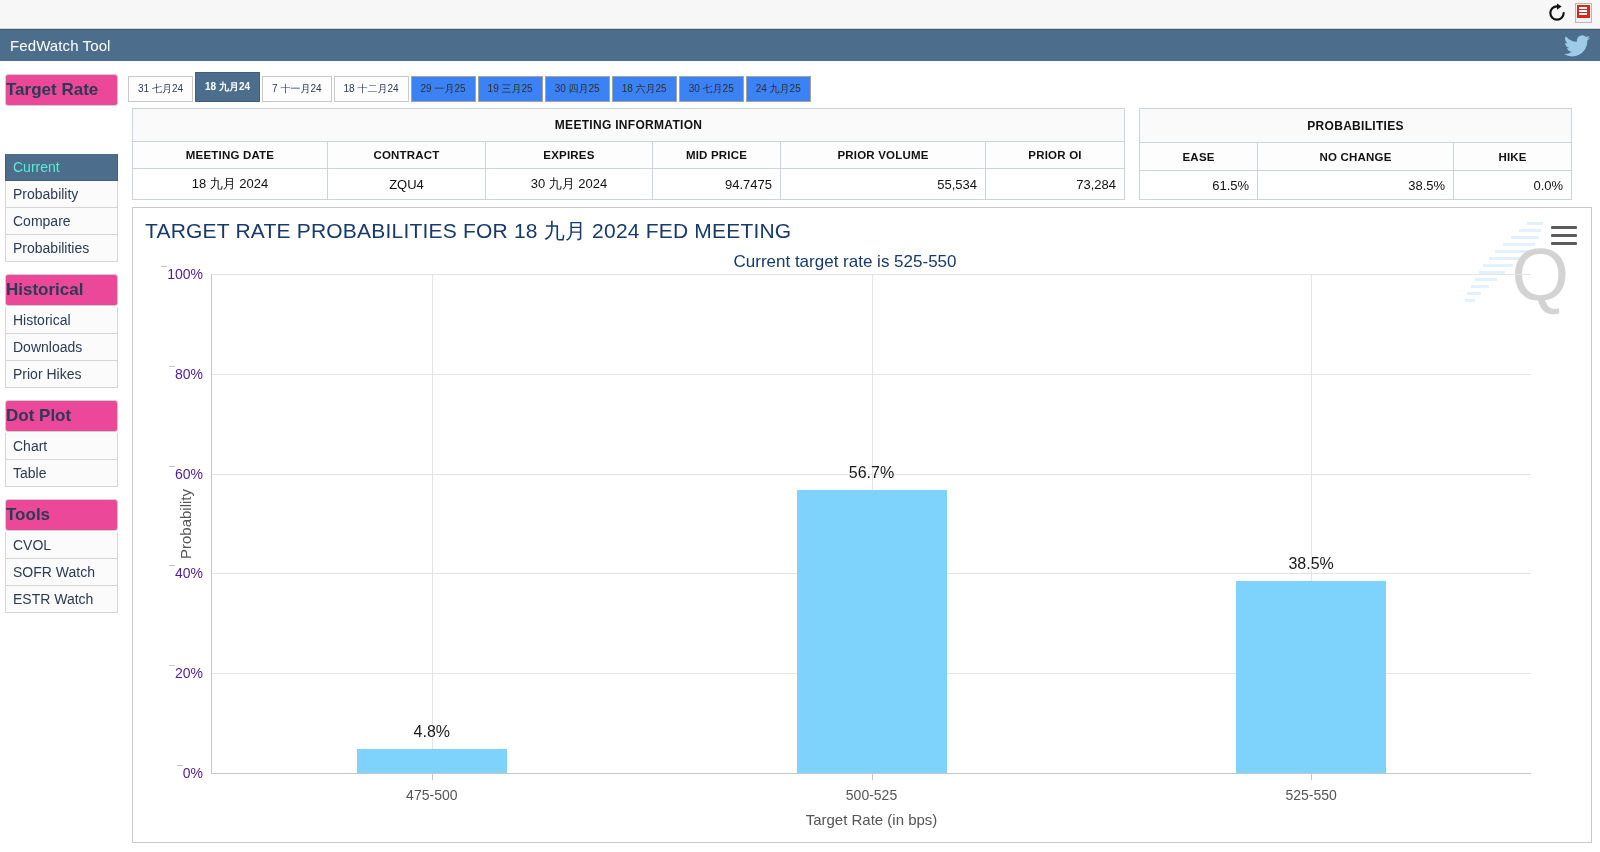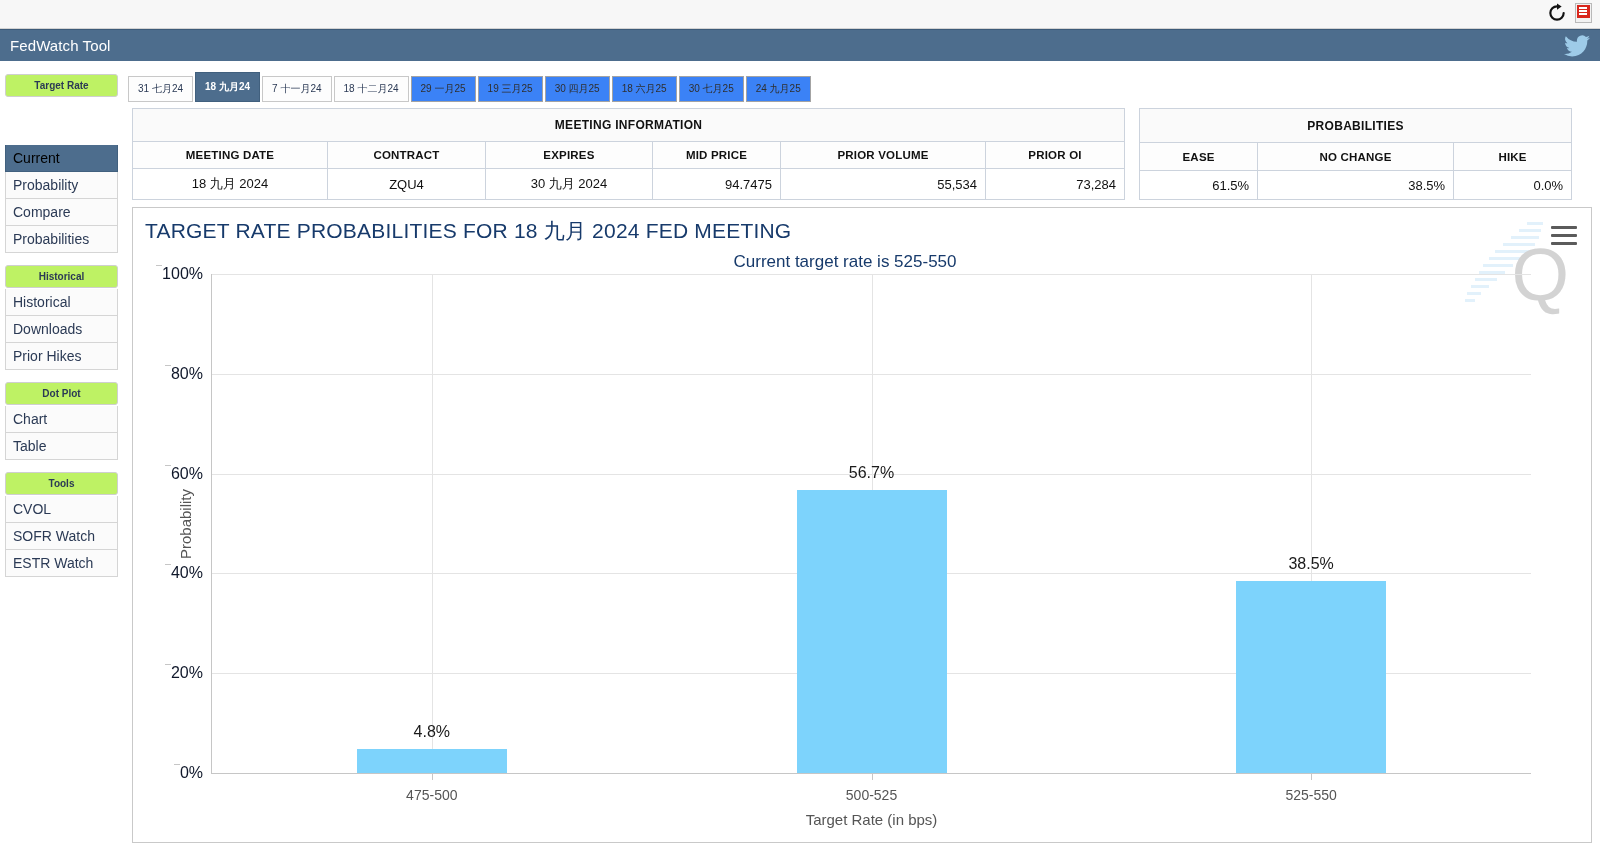--- a/index.html
+++ b/index.html
@@ -55,9 +55,9 @@
   }
   .nav-group { margin-bottom: 12px; }
   .nav-header {
-    background: #bef264; border: 1px solid #cfcfcf; border-radius: 3px;
-    color: #2b3a55; font-weight: bold; font-size: 10px;
-    text-align: center; padding: 5px 0; margin: 0 5px 1px 5px;
+    background: #ec4899; border: 1px solid #cfcfcf; border-radius: 3px;
+    color: #2b3a55; font-weight: bold; font-size: 17px;
+    text-align: left; padding: 5px 0; margin: 0 5px 1px 5px;
   }
   .nav-item {
     background: #fbfbfb; border: 1px solid #d5d5d5; border-top: none;

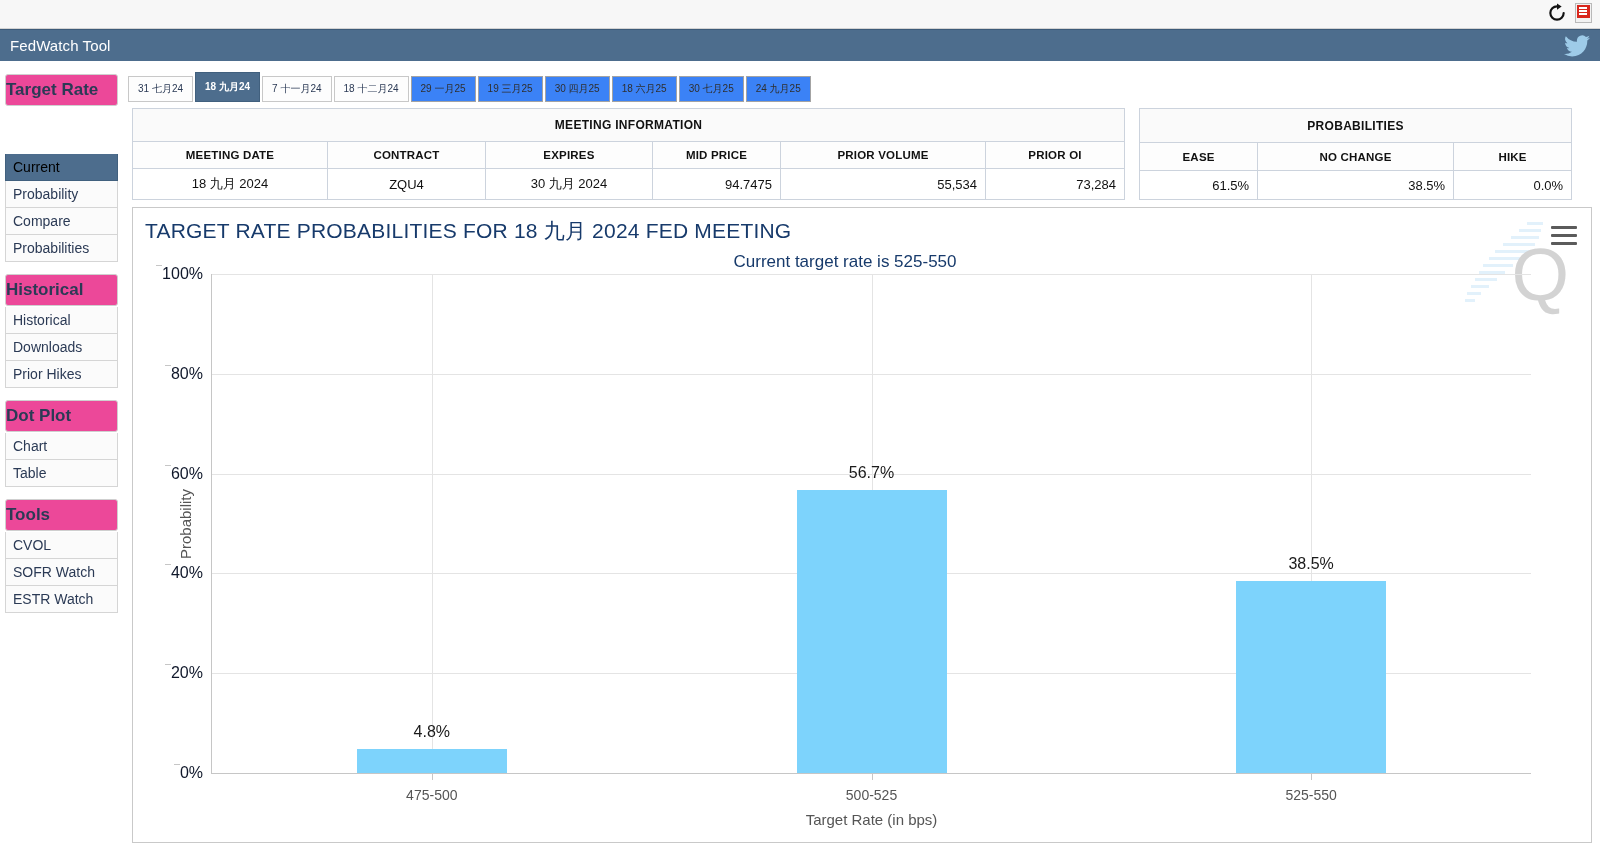--- a/index.html
+++ b/index.html
@@ -66,7 +66,7 @@
   }
   .nav-item:first-of-type { border-top: 1px solid #d5d5d5; }
   .nav-item.active {
-    background: #4d6d8d; border-color: #41607e; color: #000000; margin-top: 48px;
+    background: #4d6d8d; border-color: #41607e; color: #5eead4; margin-top: 48px;
   }
 
   

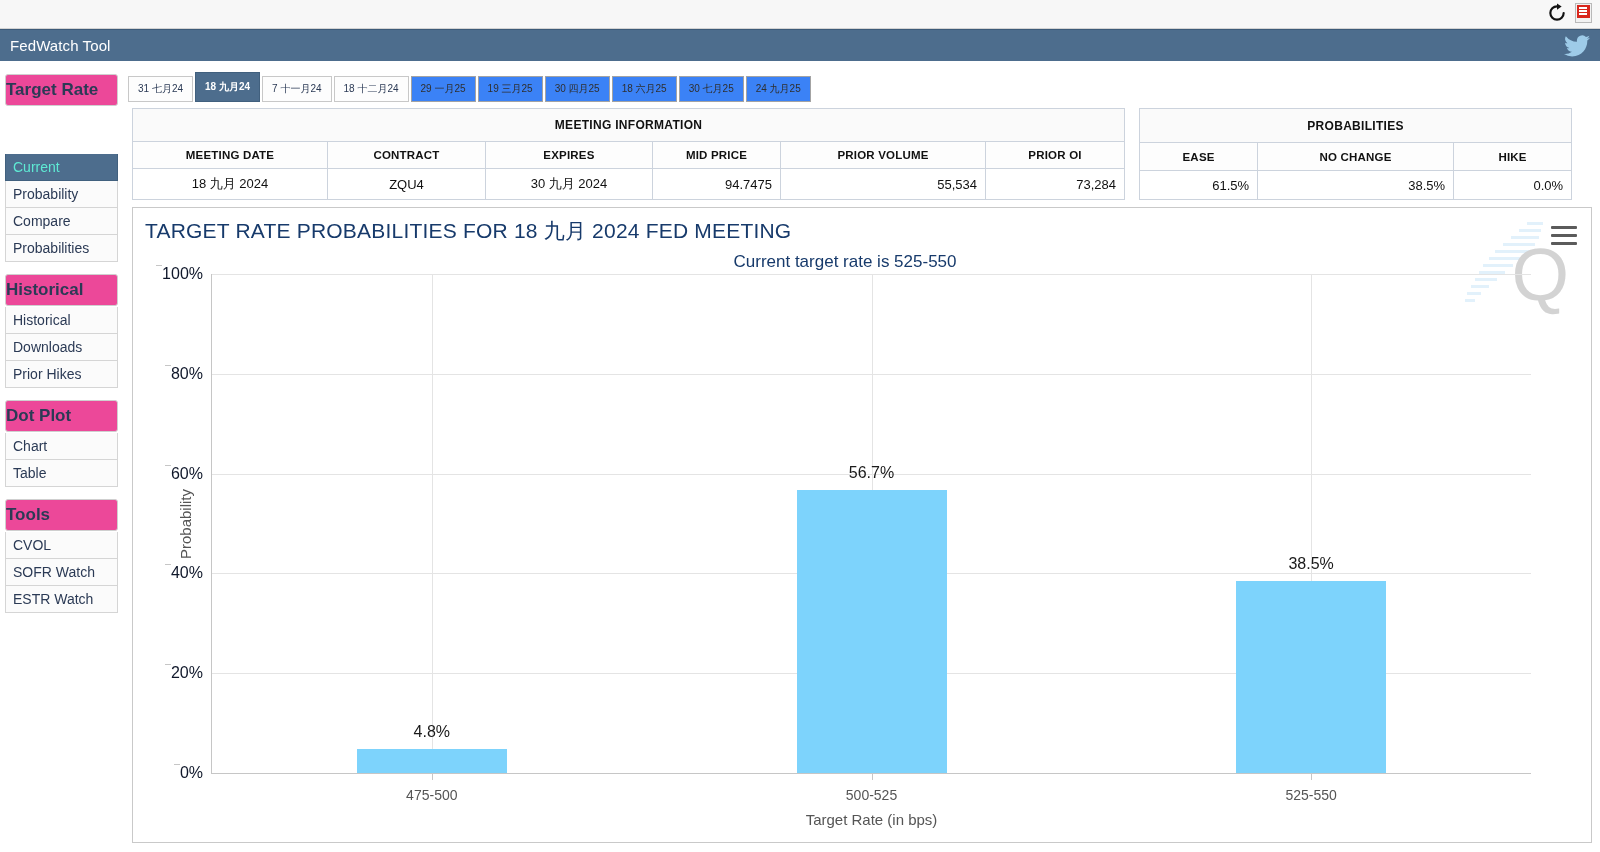--- a/index.html
+++ b/index.html
@@ -151,7 +151,7 @@
   .vgrid { position: absolute; top: 0; bottom: 0; width: 1px; background: #e4e4e4; }
   .ytick {
     position: absolute; right: 100%; margin-right: 9px; transform: translateY(-50%);
-    font-size: 16px; color: #0f172a; white-space: nowrap;
+    font-size: 14px; color: #4c1d95; white-space: nowrap;
   }
   .ytick-mark { position: absolute; left: -6px; width: 6px; height: 1px; background: #c6c6c6; }
   .y-axis-label {

